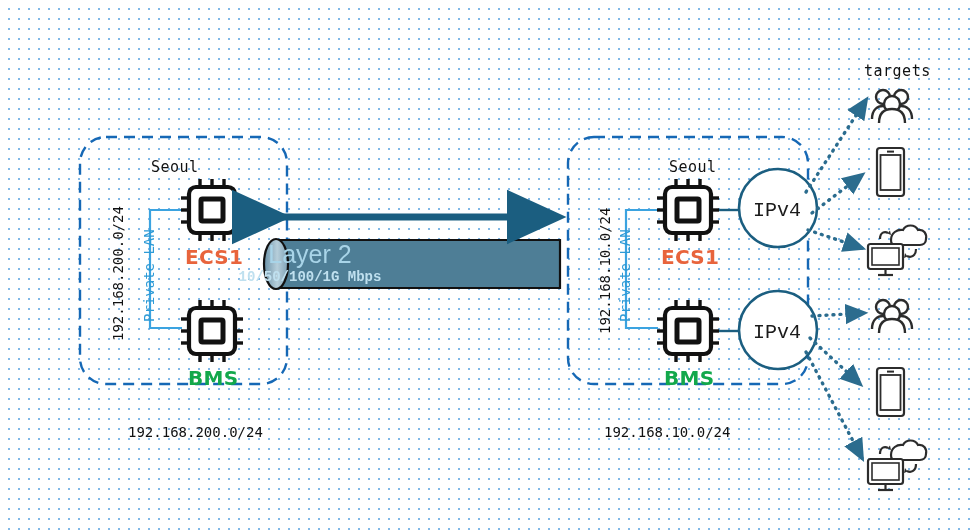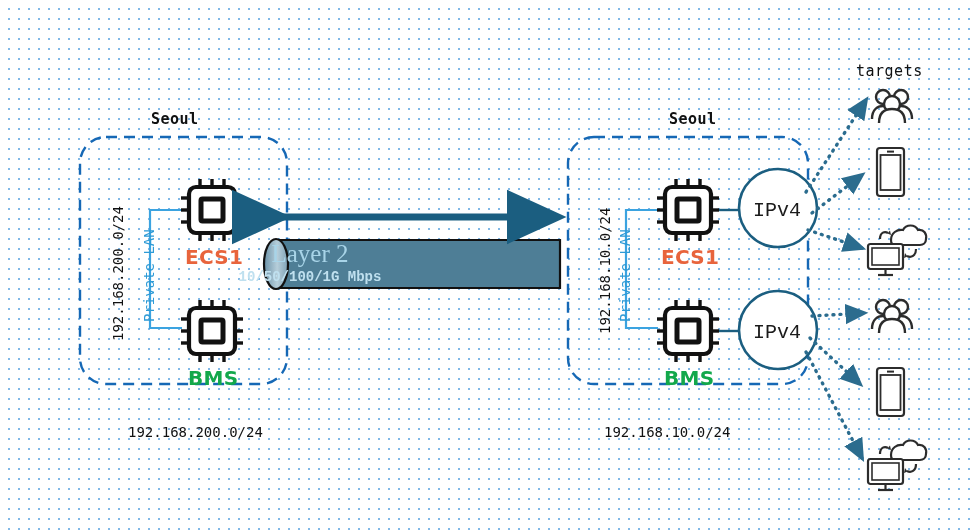--- a/index.html
+++ b/index.html
@@ -85,6 +85,7 @@
     font-size: 15px;
     color: #111111;
     letter-spacing: 0.5px;
+    margin-left: 8px;
   }
 </style>
 </head>

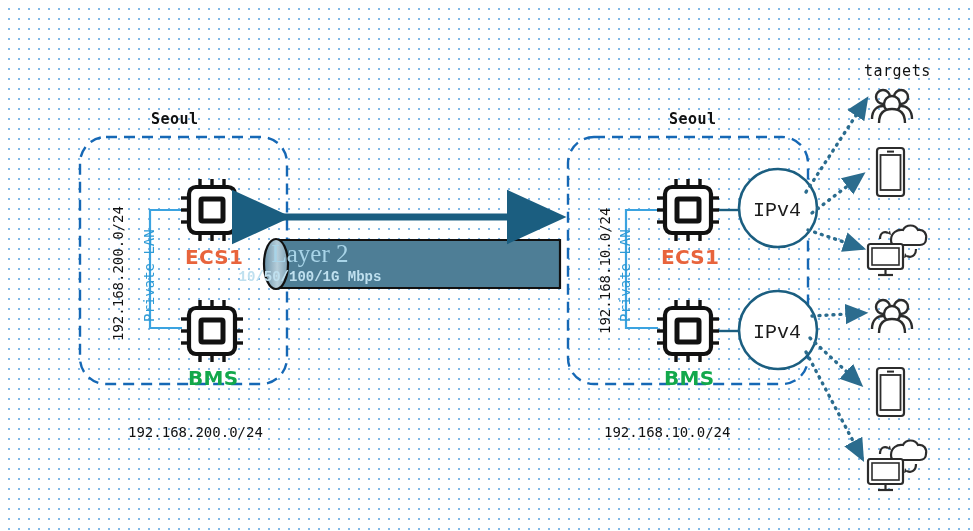--- a/index.html
+++ b/index.html
@@ -31,9 +31,10 @@
   .region-title {
     font-family: "DejaVu Sans Mono", monospace;
     font-size: 15px;
-    font-weight: bold;
+    font-weight: normal;
     color: #111111;
     letter-spacing: 0.5px;
+    margin-top: 48px;
   }
   .subnet-label {
     font-family: "DejaVu Sans Mono", monospace;

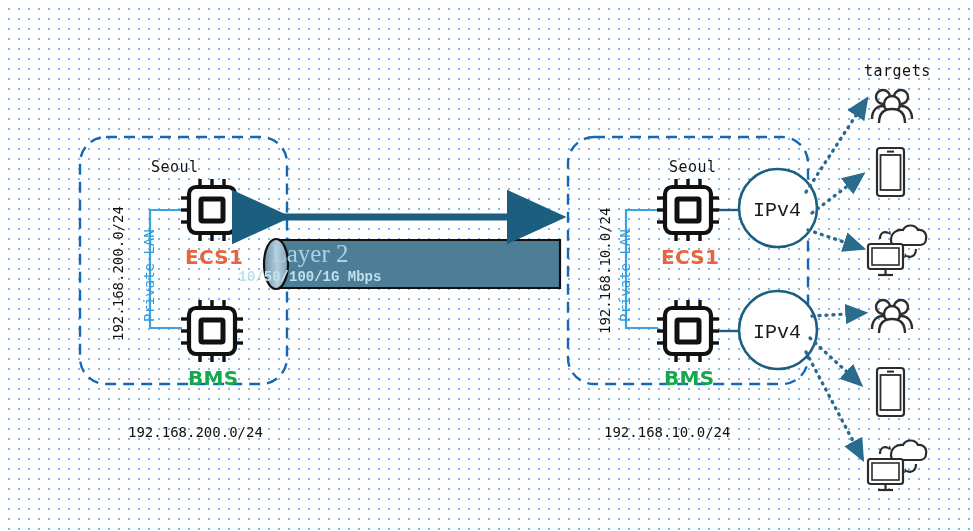--- a/index.html
+++ b/index.html
@@ -65,7 +65,7 @@
     transform-origin: left top;
   }
   .pipe-title {
-    font-family: Liberation Serif, serif;
+    font-family: Liberation Sans, sans-serif;
     font-size: 25px;
     color: #A8D4E8;
     font-weight: normal;

